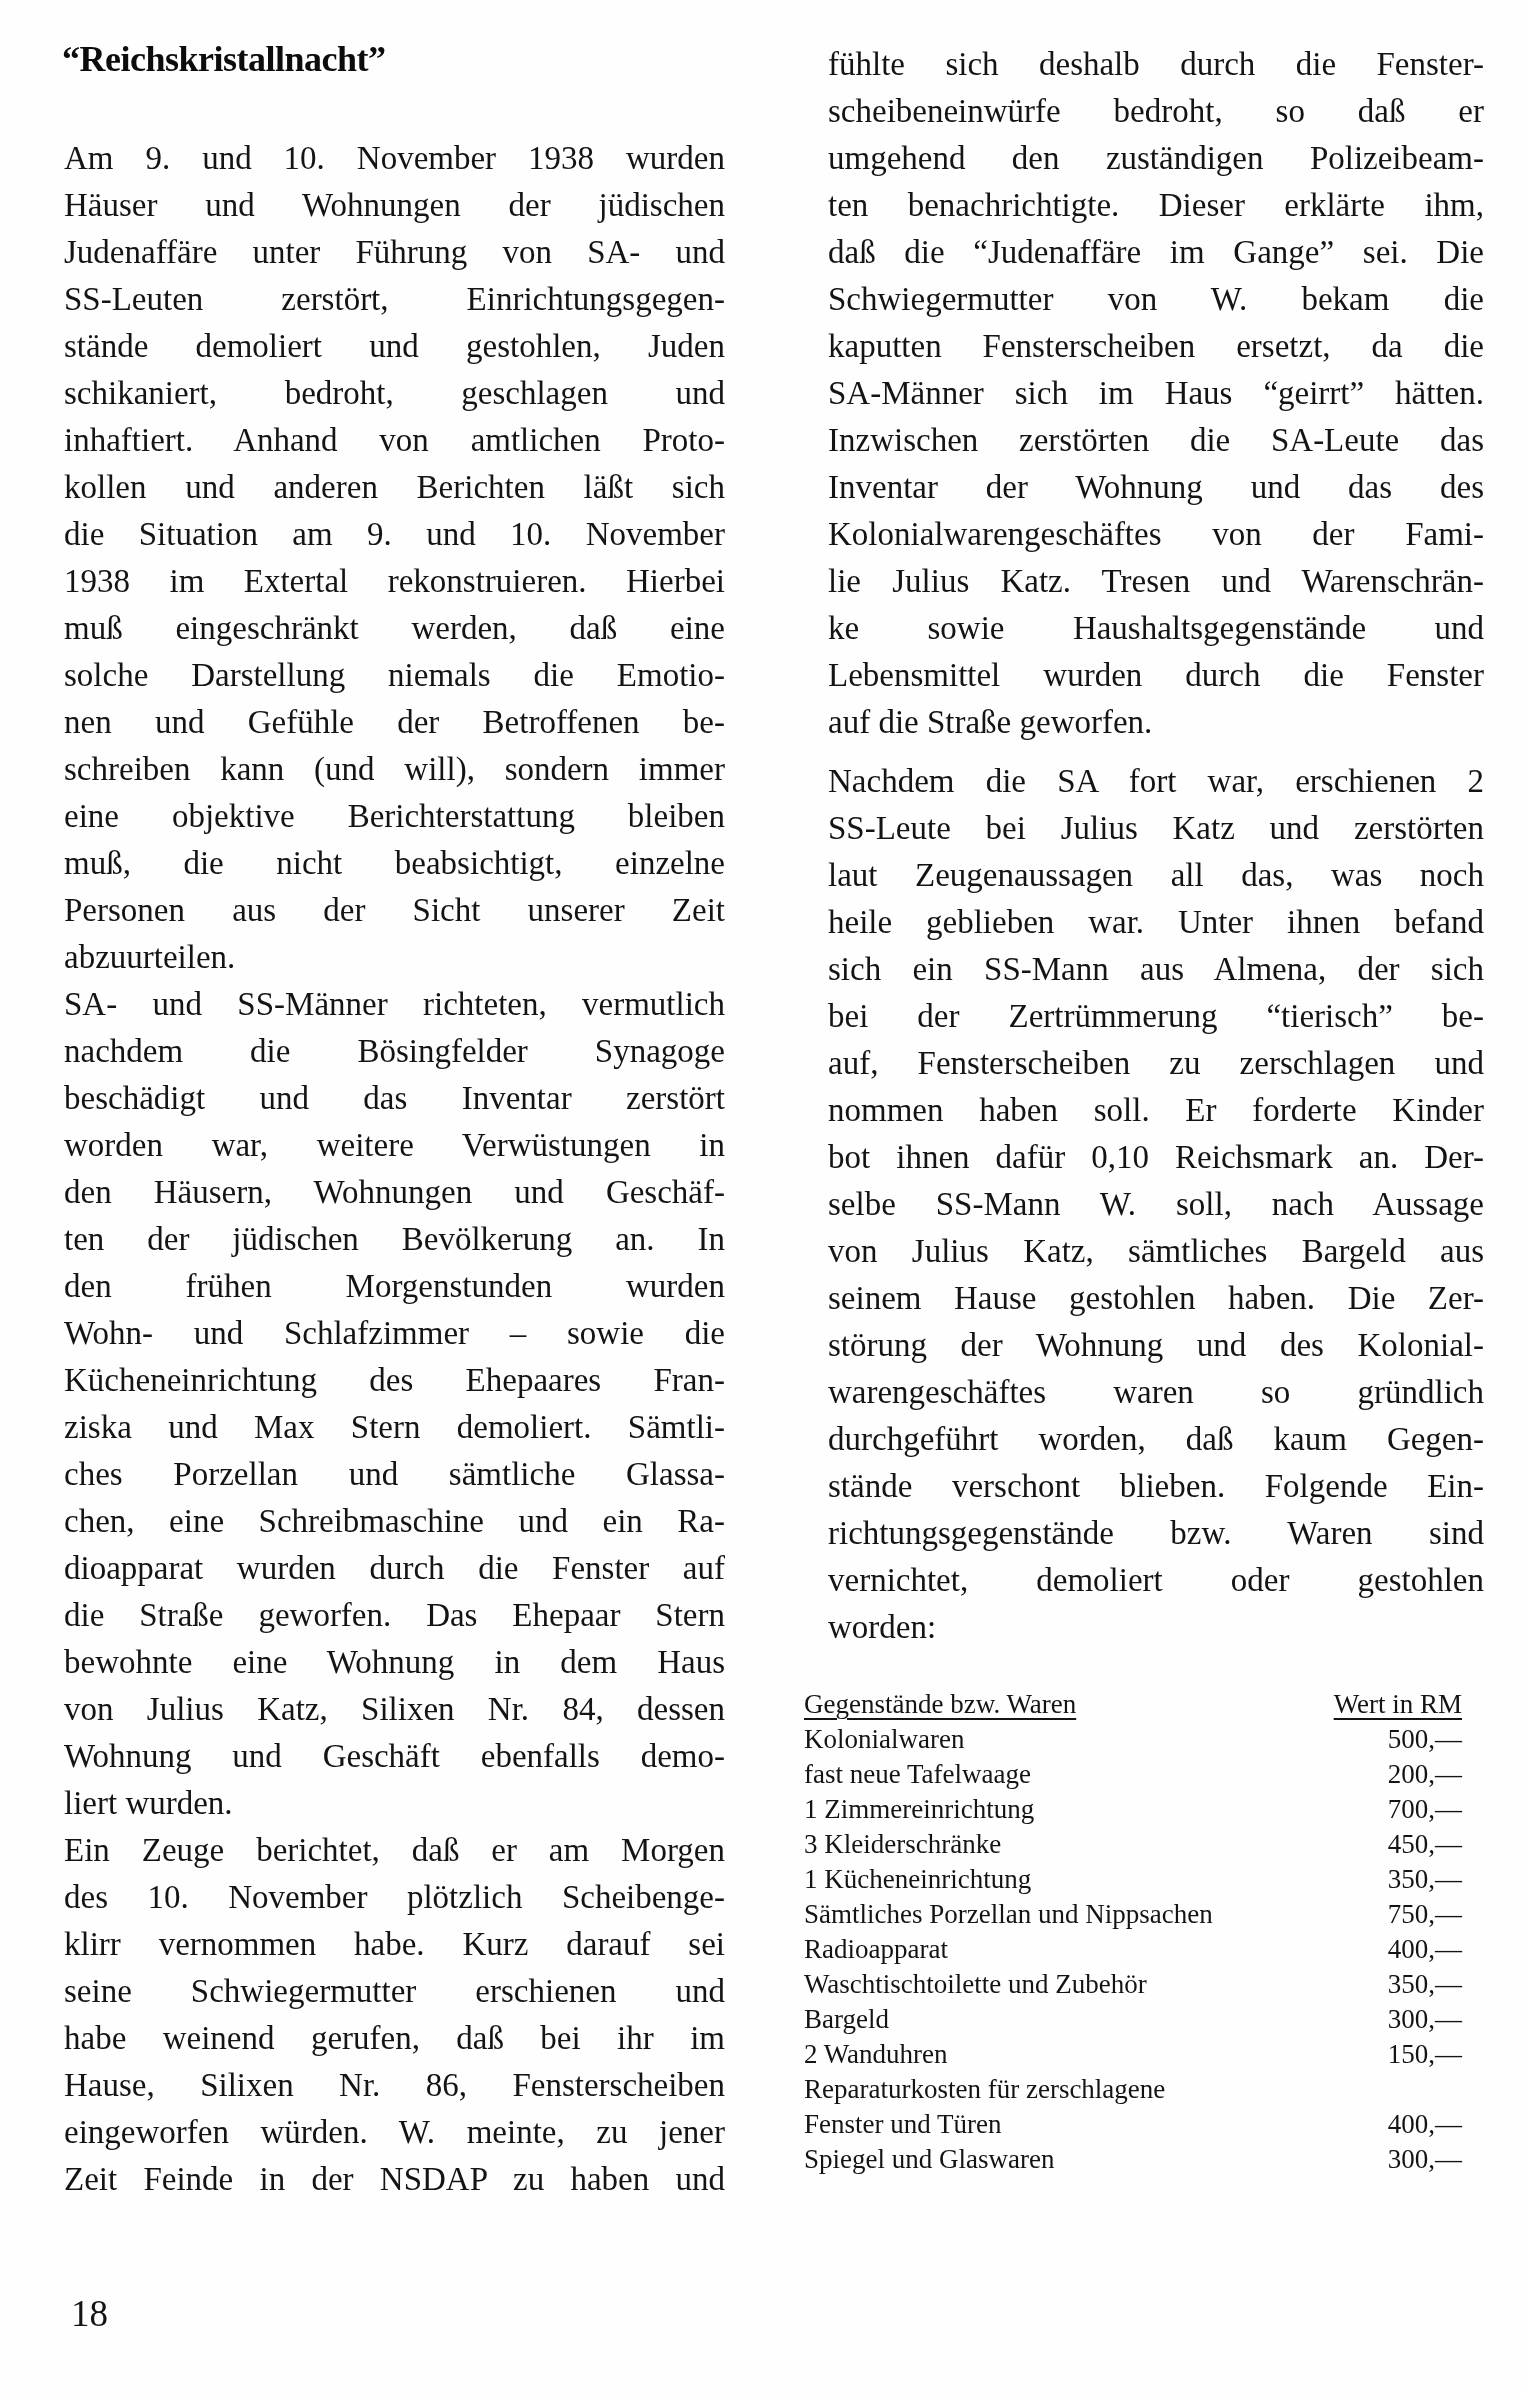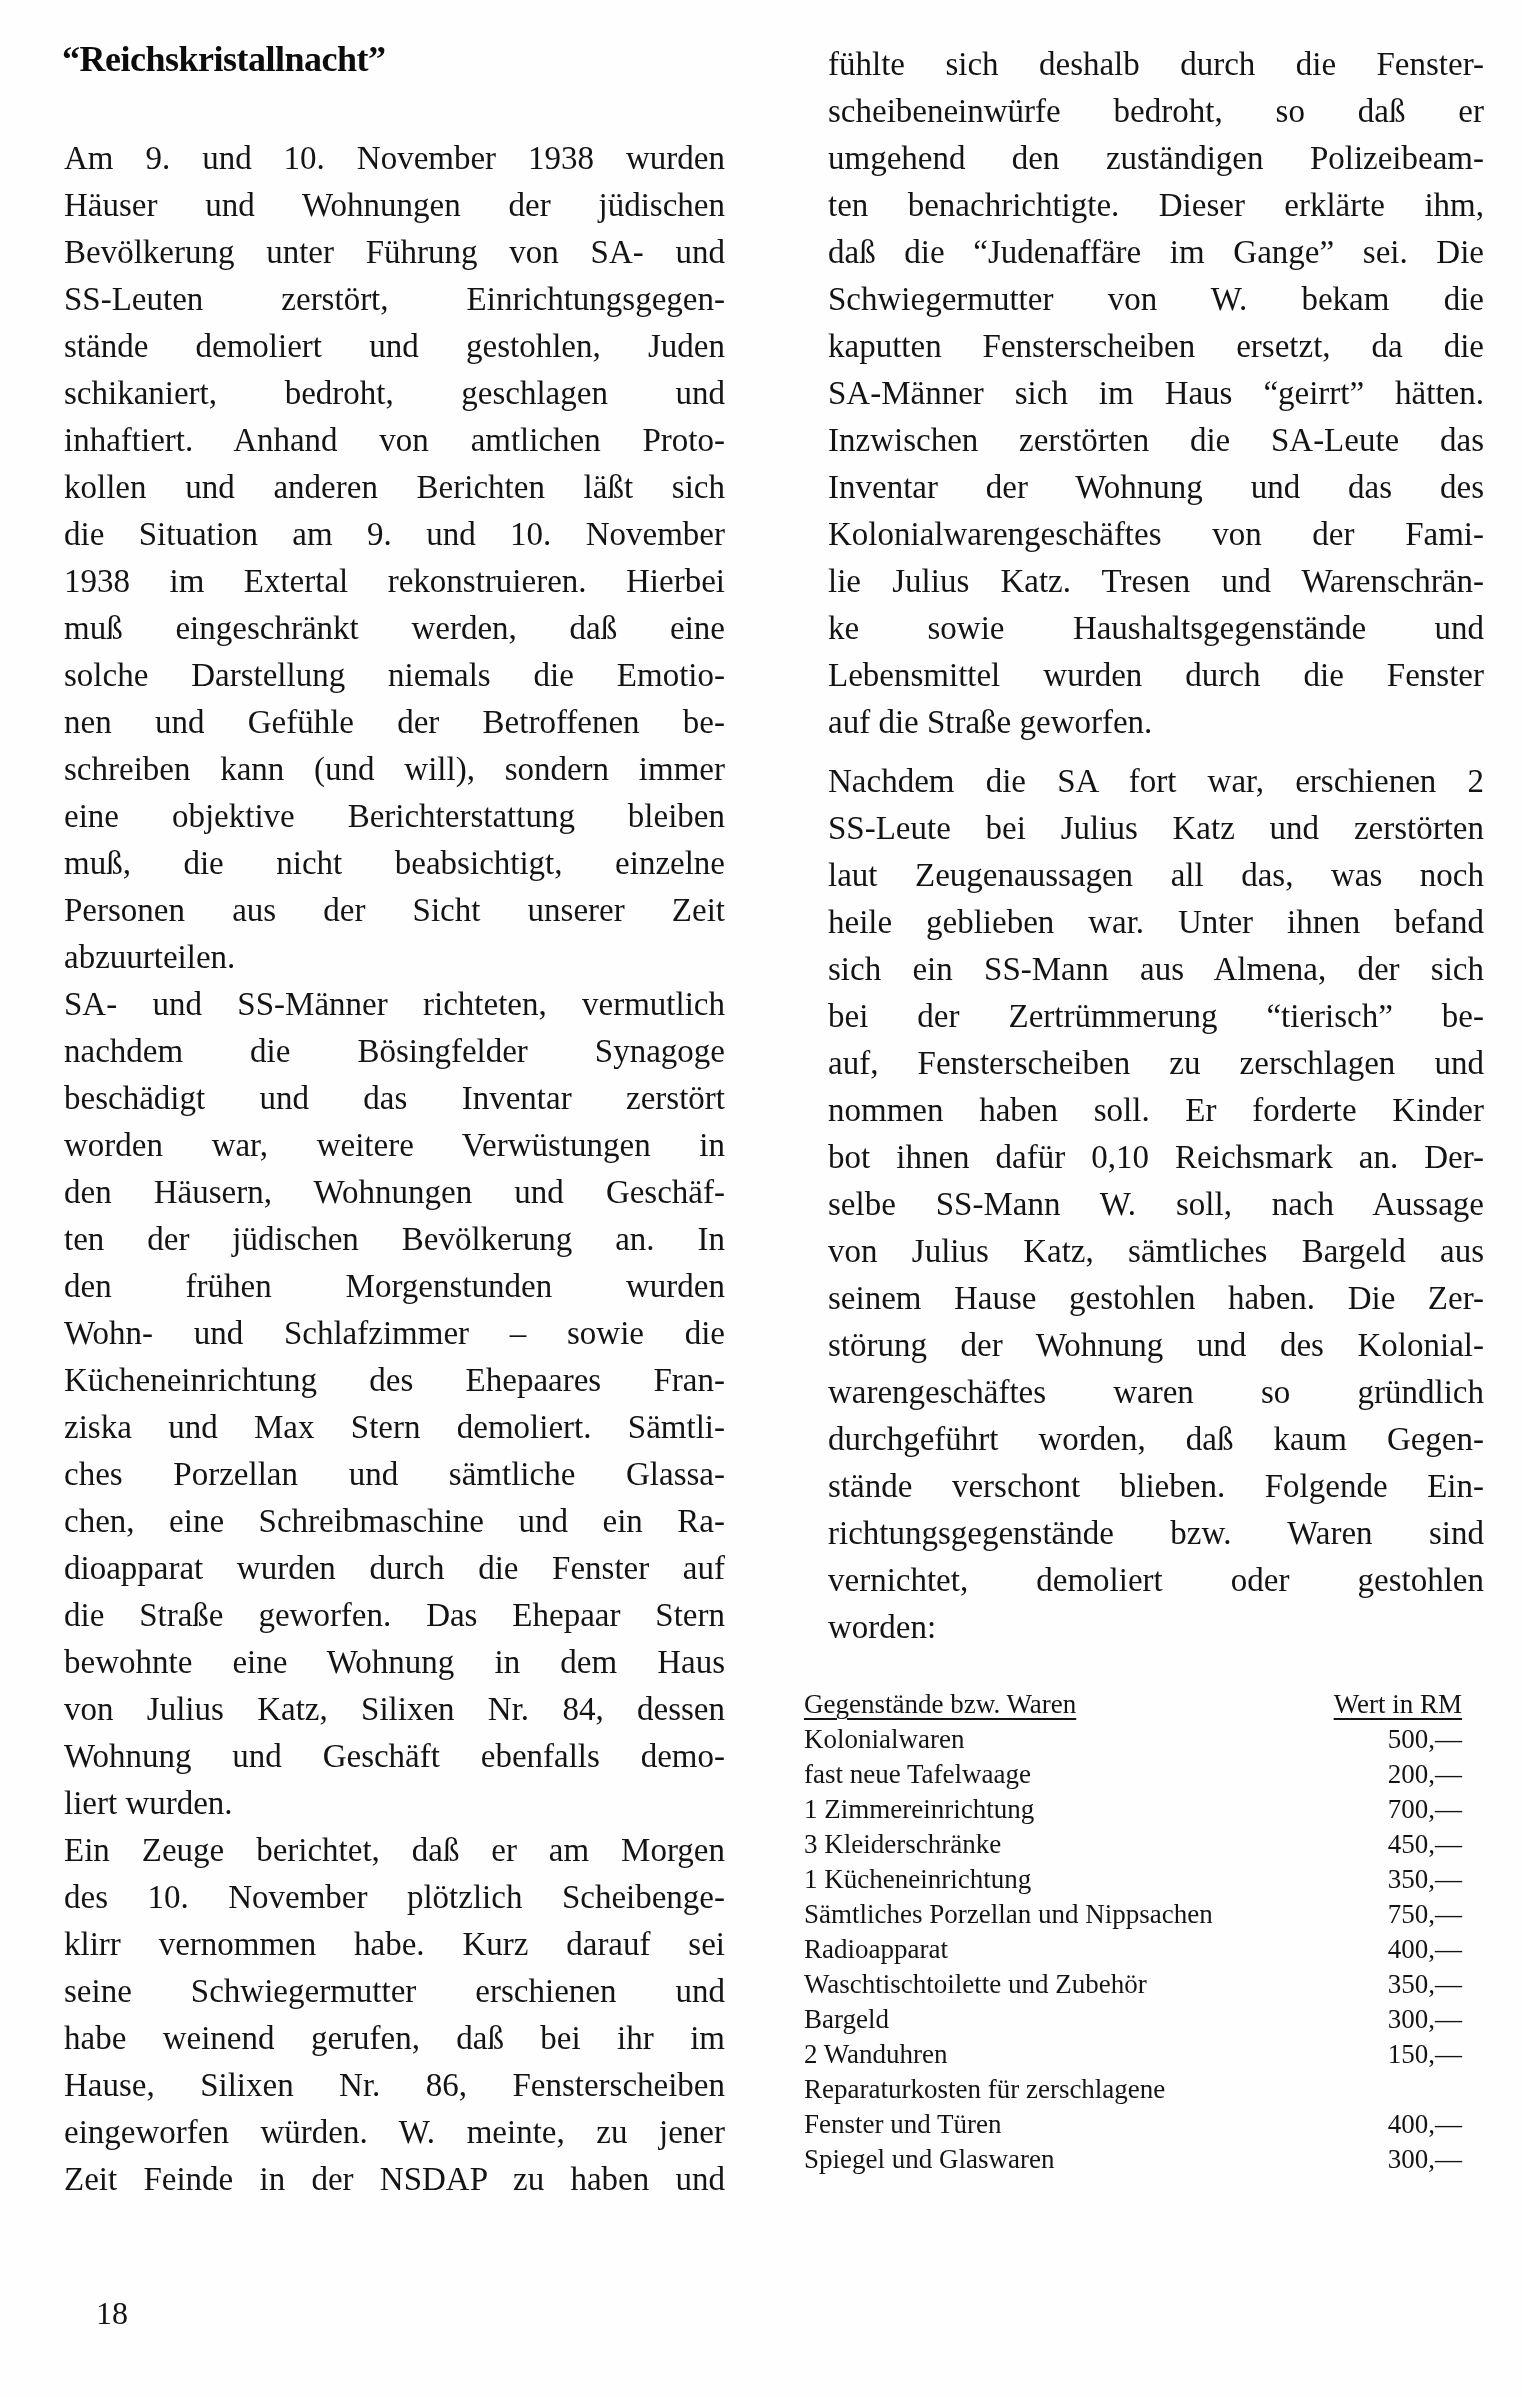--- a/index.html
+++ b/index.html
@@ -36,7 +36,7 @@
   <div class="col col-left" id="left-col">
       <div class="line">Am 9. und 10. November 1938 wurden</div>
       <div class="line">Häuser und Wohnungen der jüdischen</div>
-      <div class="line">Bevölkerung unter Führung von SA- und</div>
+      <div class="line">Judenaffäre unter Führung von SA- und</div>
       <div class="line">SS-Leuten zerstört, Einrichtungsgegen-</div>
       <div class="line">stände demoliert und gestohlen, Juden</div>
       <div class="line">schikaniert, bedroht, geschlagen und</div>

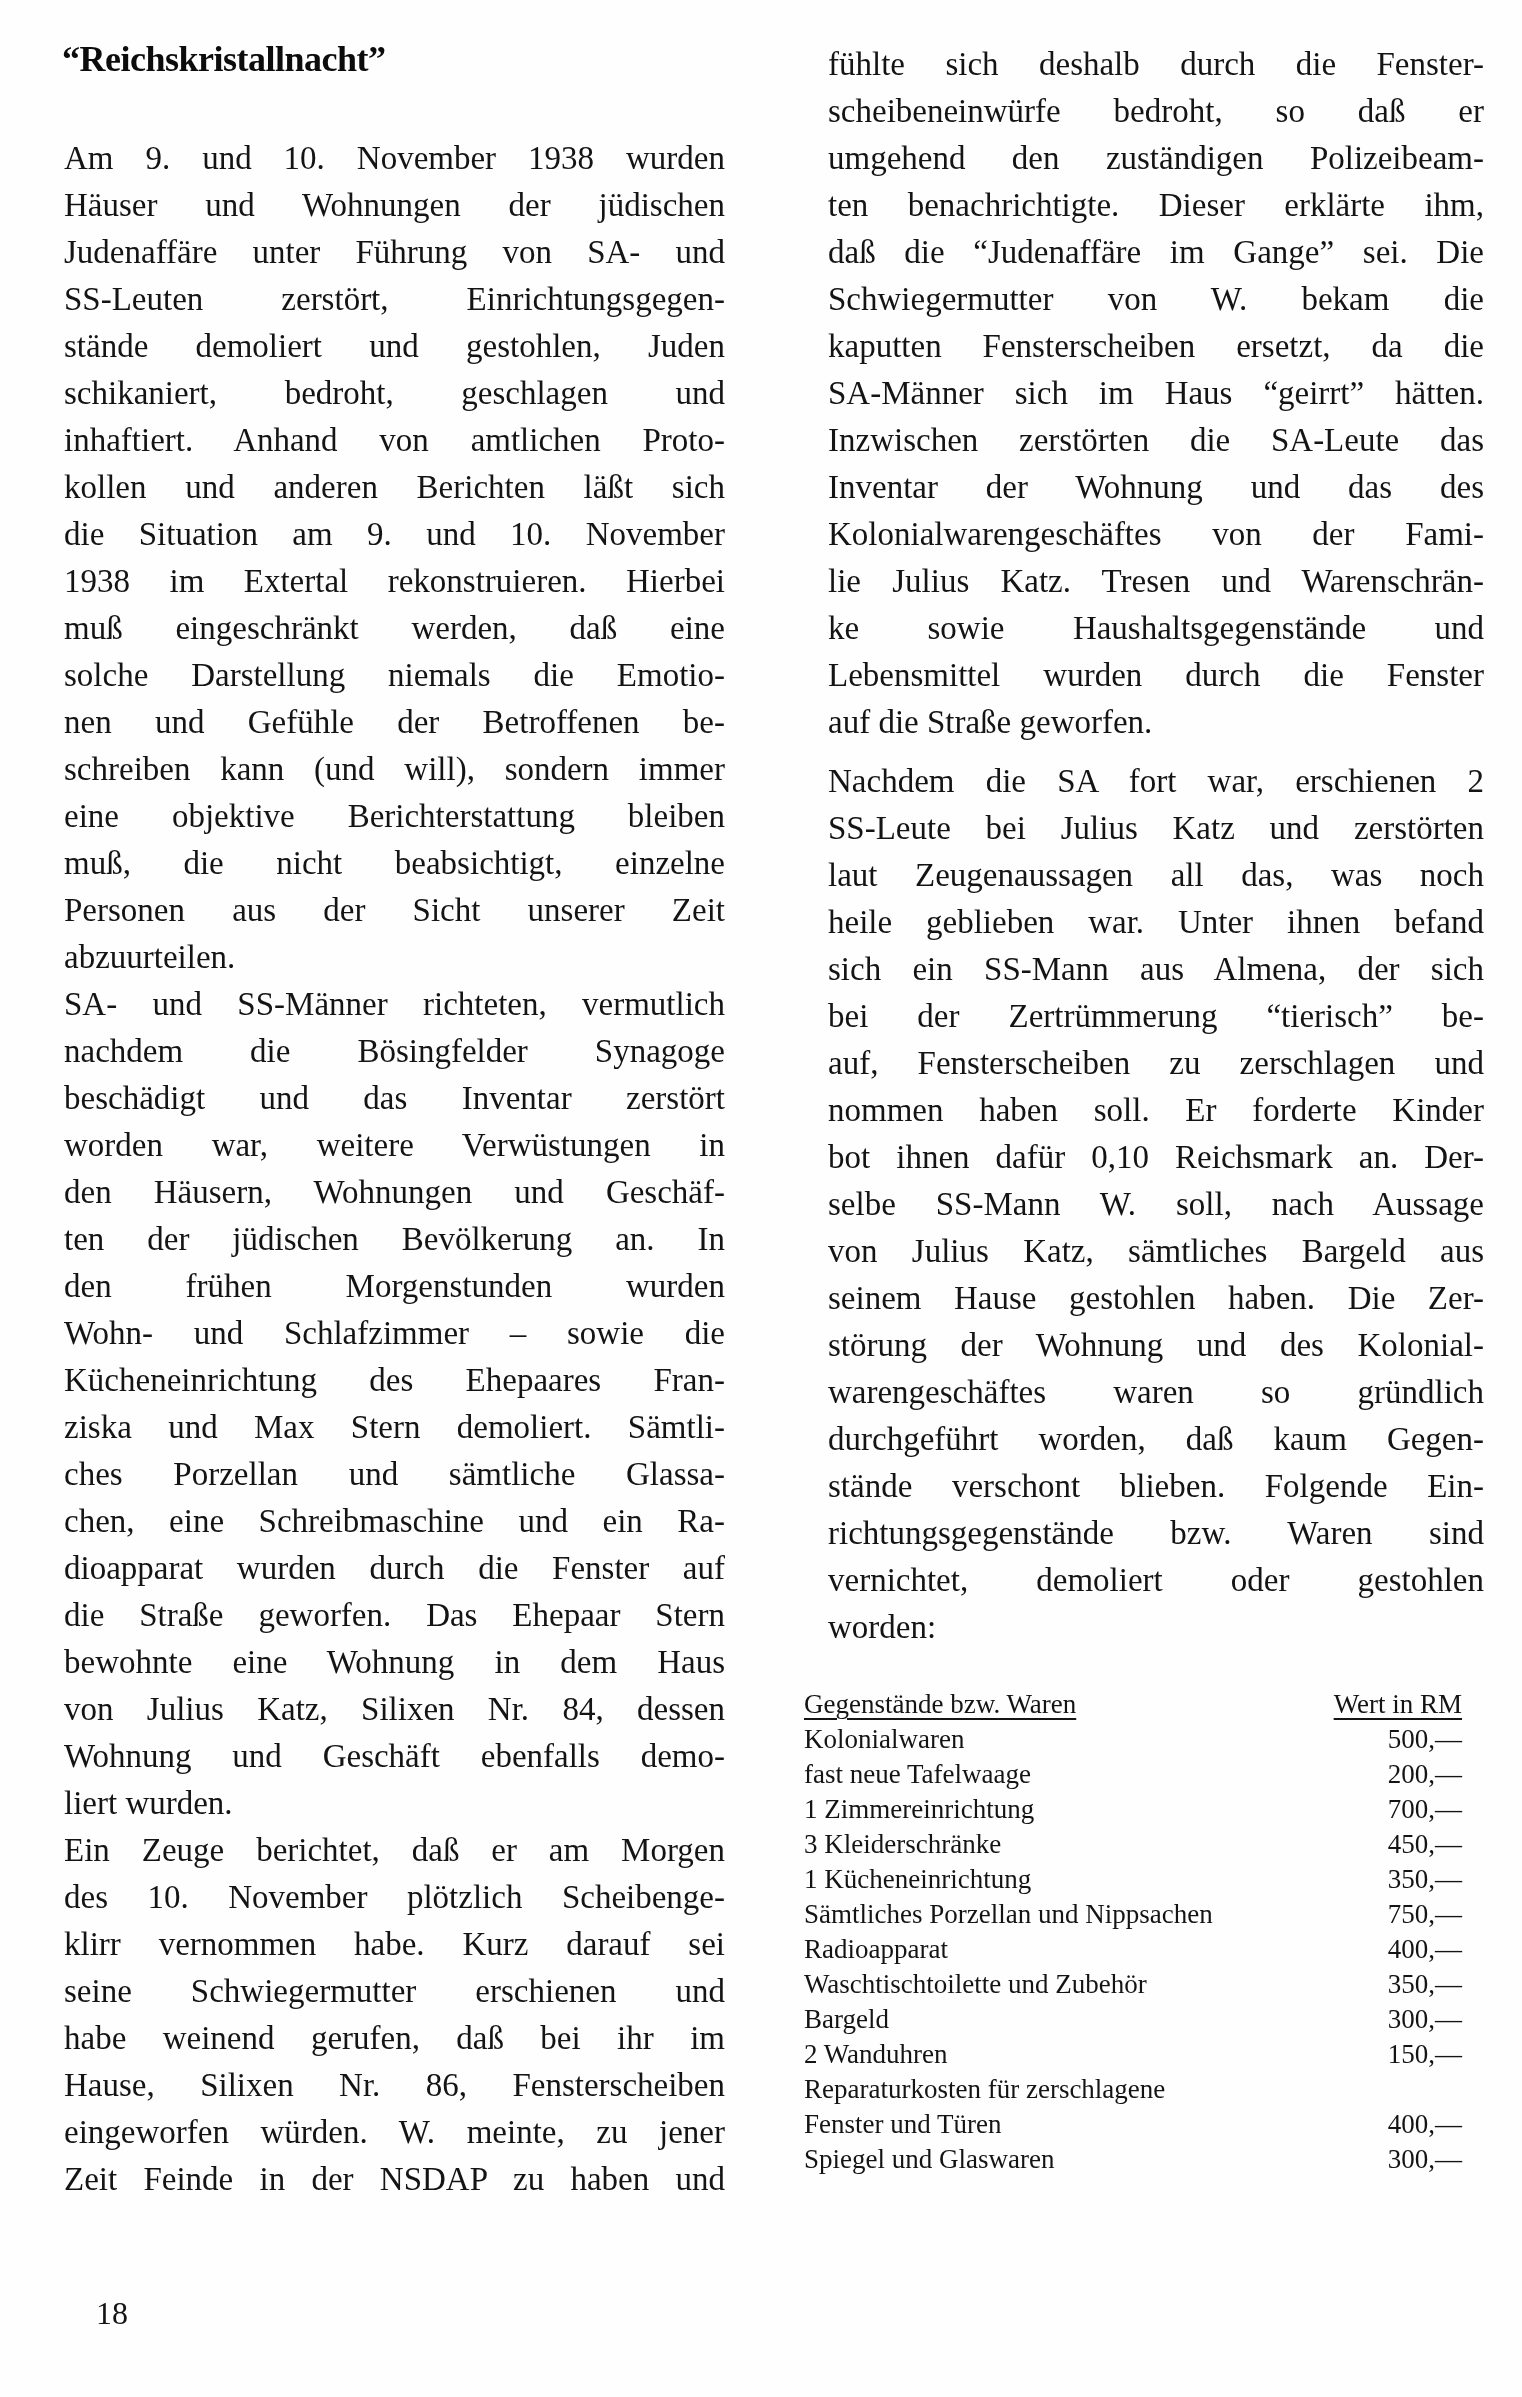--- a/index.html
+++ b/index.html
@@ -25,7 +25,7 @@
   .trow { display: flex; justify-content: space-between; height: 35px; line-height: 35px; white-space: nowrap; }
   .thead span { text-decoration: underline; text-decoration-thickness: 1.9px; text-underline-offset: 4.7px; }
   .val { text-align: left; }
-  .page-num { position: absolute; left: 96px; top: 2295px; font-size: 32px; line-height: 37px; }
+  .page-num { position: absolute; left: 71px; top: 2295px; font-size: 37px; line-height: 37px; }
 </style>
 </head>
 <body>

